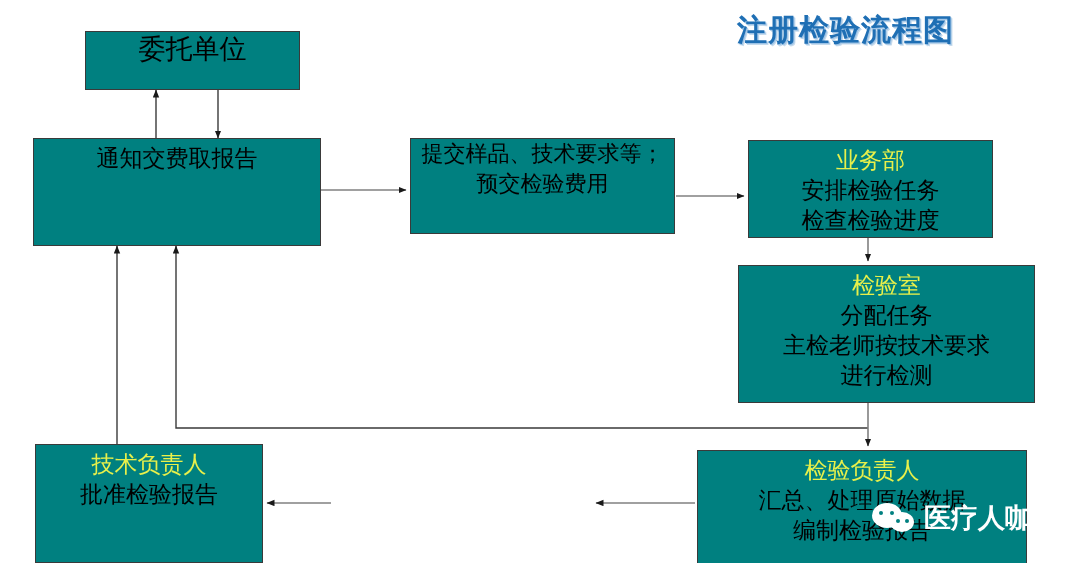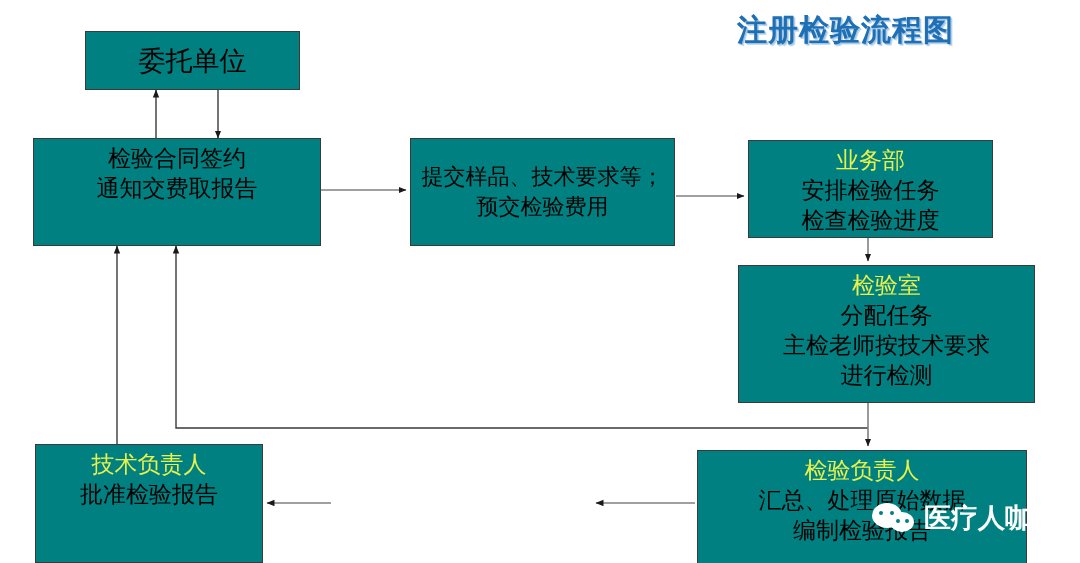--- a/index.html
+++ b/index.html
@@ -41,7 +41,7 @@
     font-family:"DejaVu Sans","Liberation Sans",sans-serif;
   }
   .node .ln.hl{ color:#e8f04a; }
-  .node.center{ justify-content:center; padding-top:0; }
+  .node.center{ padding-top:0; }
 
   svg#wires{position:absolute;left:0;top:0;width:1080px;height:563px;pointer-events:none;}
 

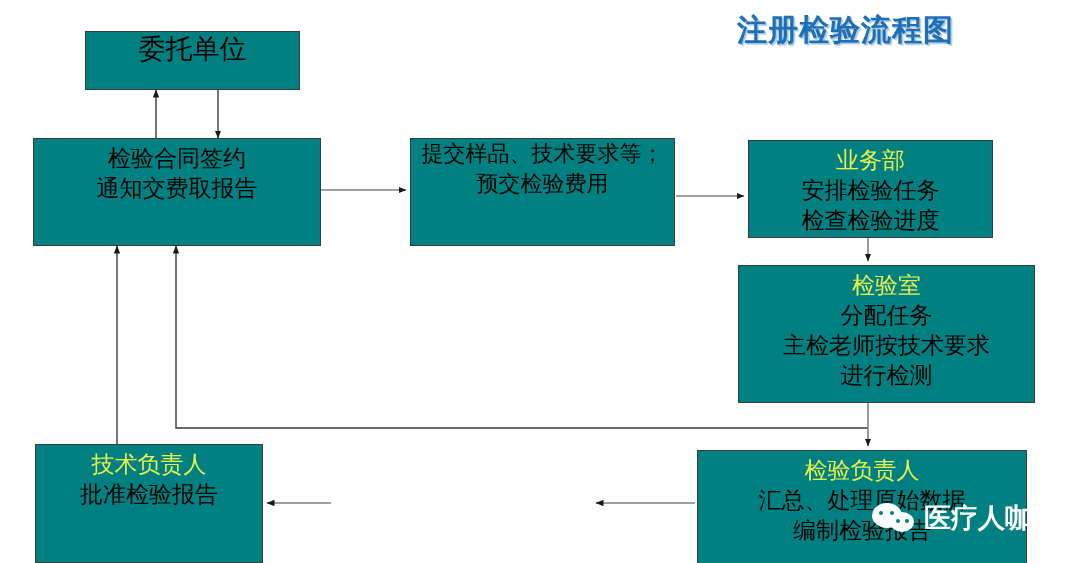--- a/index.html
+++ b/index.html
@@ -101,7 +101,6 @@
   </div>
 
   <div class="node" style="left:33px; top:138px; width:288px; height:108px;">
-    <span class="ln">检验合同签约</span>
     <span class="ln">通知交费取报告</span>
   </div>
 

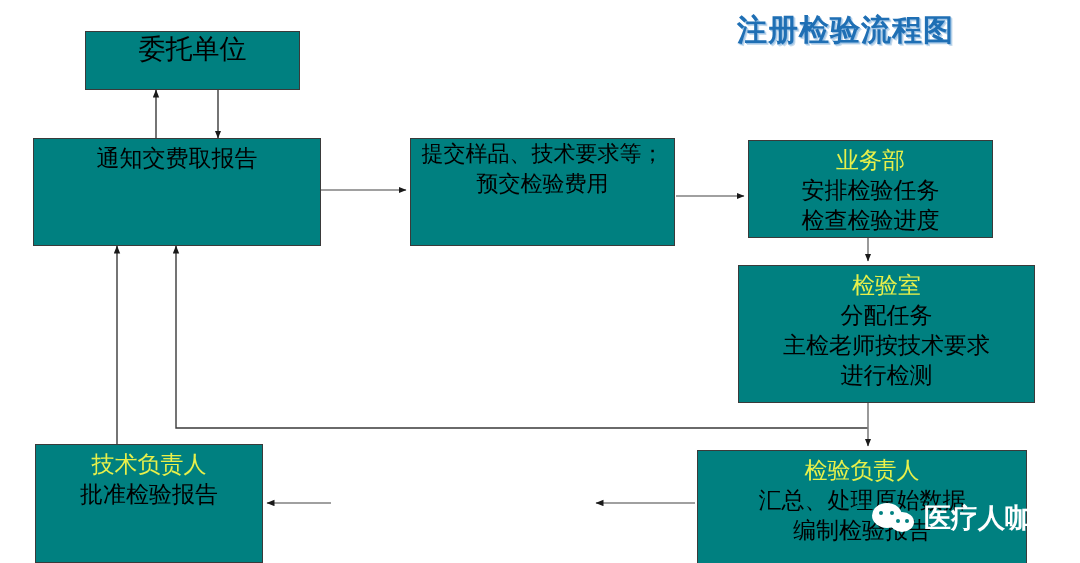--- a/index.html
+++ b/index.html
@@ -104,7 +104,7 @@
     <span class="ln">通知交费取报告</span>
   </div>
 
-  <div class="node center" style="left:410px; top:138px; width:265px; height:108px;">
+  <div class="node center" style="left:410px; top:138px; width:265px; height:96px;">
     <span class="ln" style="font-size:22px;">提交样品、技术要求等；</span>
     <span class="ln" style="font-size:22px;">预交检验费用</span>
   </div>

